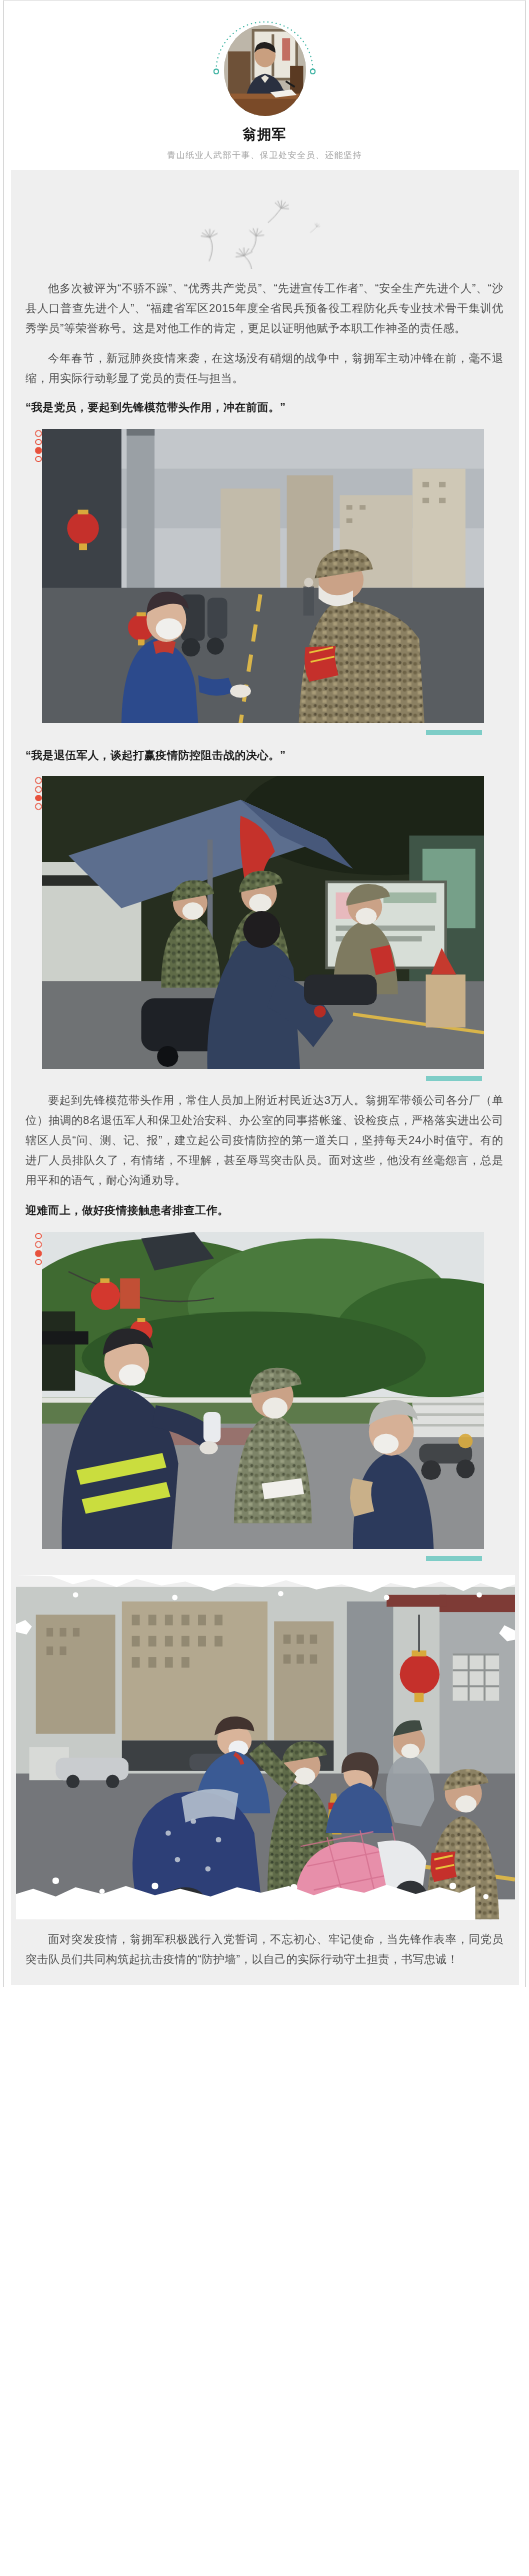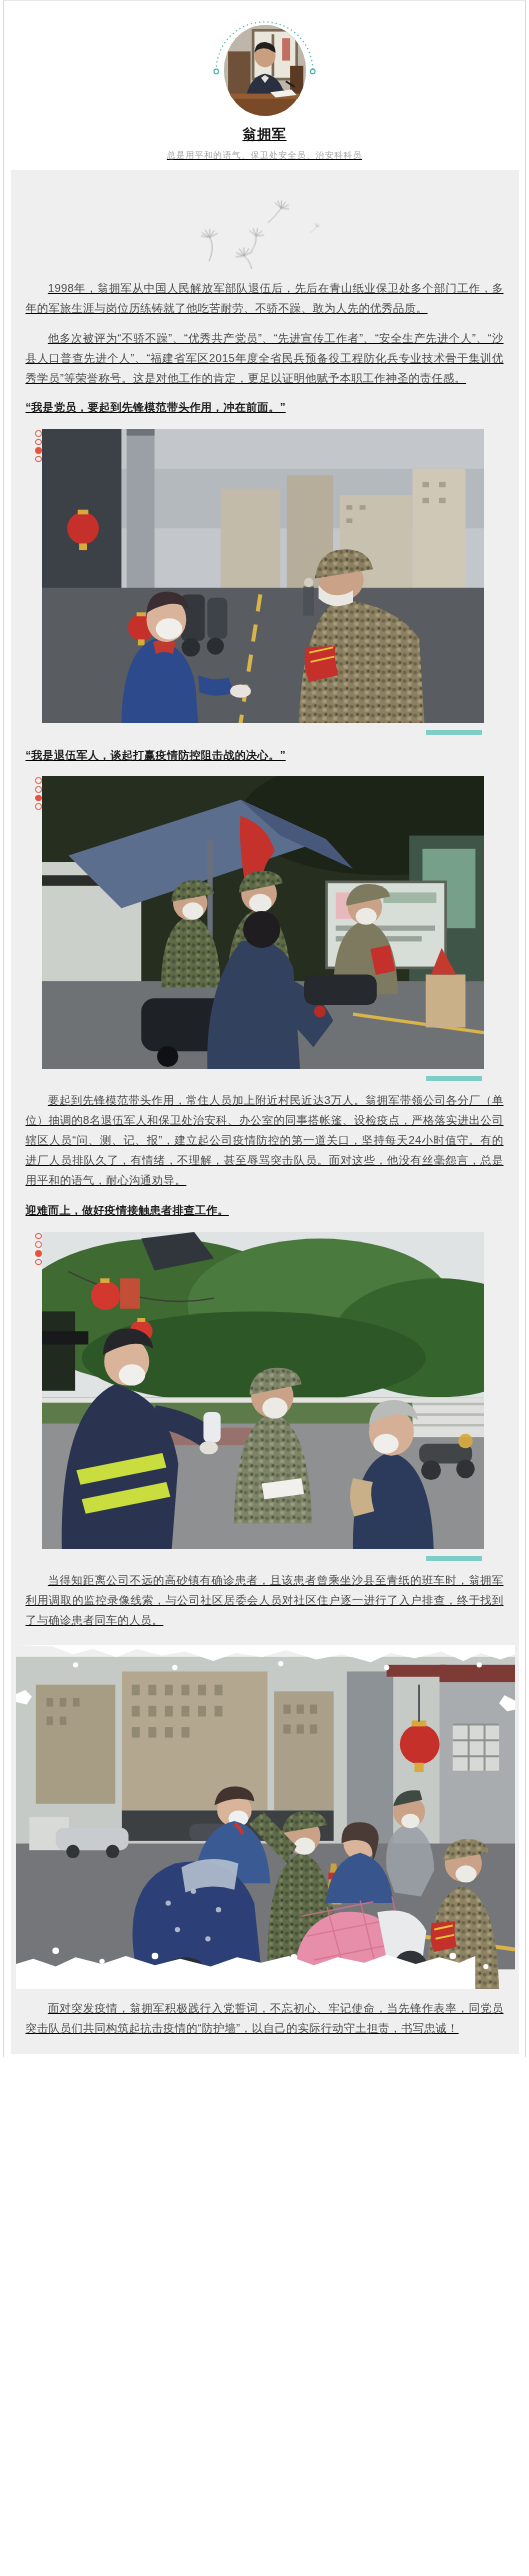--- a/index.html
+++ b/index.html
@@ -4,7 +4,7 @@
 <style>
   html,body{margin:0;padding:0;background:#ffffff;}
   body{width:529px;font-family:"Liberation Sans","DejaVu Sans",sans-serif;}
-  .frame{margin:0 2.6px;border-left:0.7px solid #d8d8d8;border-right:0.7px solid #d8d8d8;border-top:0.7px solid #e8e8e8;background:#ffffff;overflow:hidden;text-decoration:underline;}
+  .frame{margin:0 2.6px;border-left:0.7px solid #d8d8d8;border-right:0.7px solid #d8d8d8;border-top:0.7px solid #e8e8e8;background:#ffffff;overflow:hidden;}
   
   .header{text-align:center;padding-top:16px;}
   .avatar-wrap{position:relative;width:119px;height:101px;margin:0 auto;}

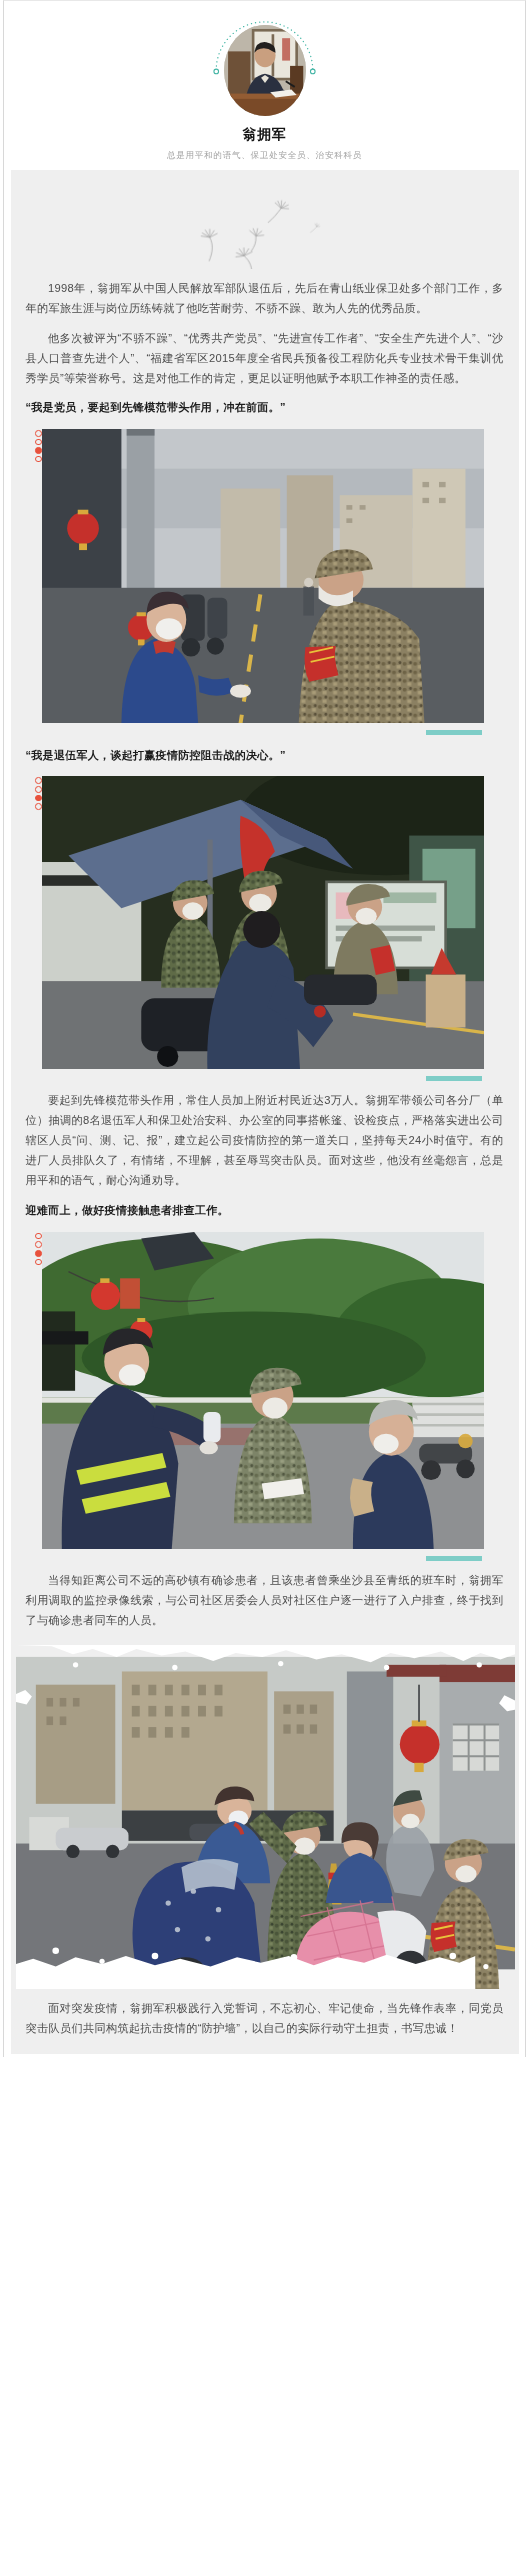--- a/index.html
+++ b/index.html
@@ -63,7 +63,7 @@
       </svg>
     </div>
     <div class="author-name">翁拥军</div>
-    <div class="author-title">总是用平和的语气、保卫处安全员、治安科科员</div>
+    <div class="author-title">青山纸业人武部干事、保卫处安全员、还能坚持</div>
   </div>
 
   <div class="card">

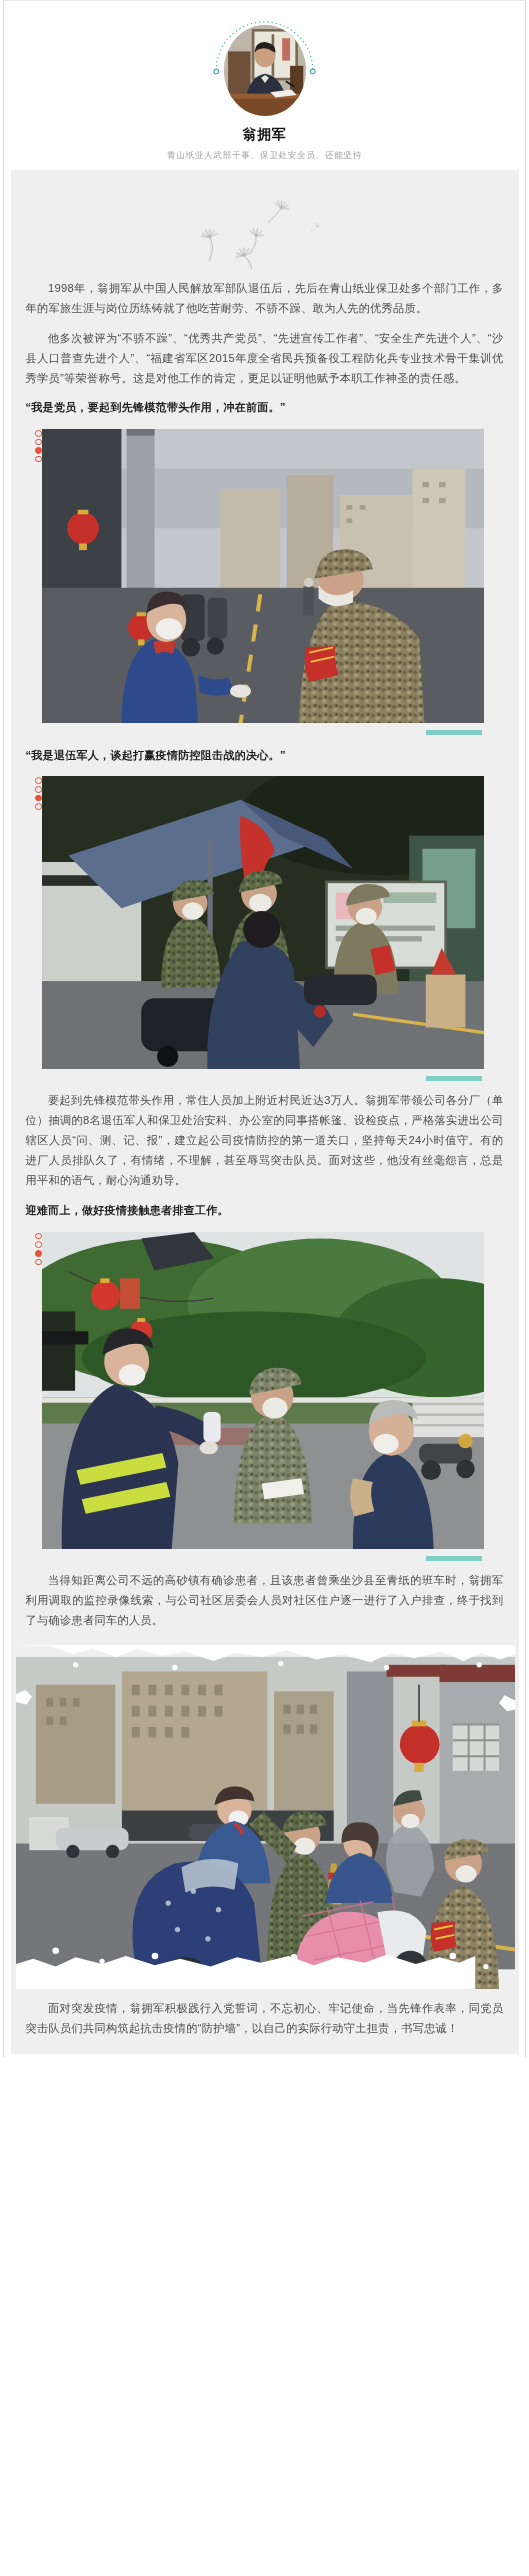--- a/index.html
+++ b/index.html
@@ -119,7 +119,6 @@
 
     <div class="body-text">
 
-      <p class="para">1998年，翁拥军从中国人民解放军部队退伍后，先后在青山纸业保卫处多个部门工作，多年的军旅生涯与岗位历练铸就了他吃苦耐劳、不骄不躁、敢为人先的优秀品质。</p>
       <p class="para">他多次被评为“不骄不躁”、“优秀共产党员”、“先进宣传工作者”、“安全生产先进个人”、“沙县人口普查先进个人”、“福建省军区2015年度全省民兵预备役工程防化兵专业技术骨干集训优秀学员”等荣誉称号。这是对他工作的肯定，更足以证明他赋予本职工作神圣的责任感。</p>
 
       <p class="quote-head">“我是党员，要起到先锋模范带头作用，冲在前面。”</p>

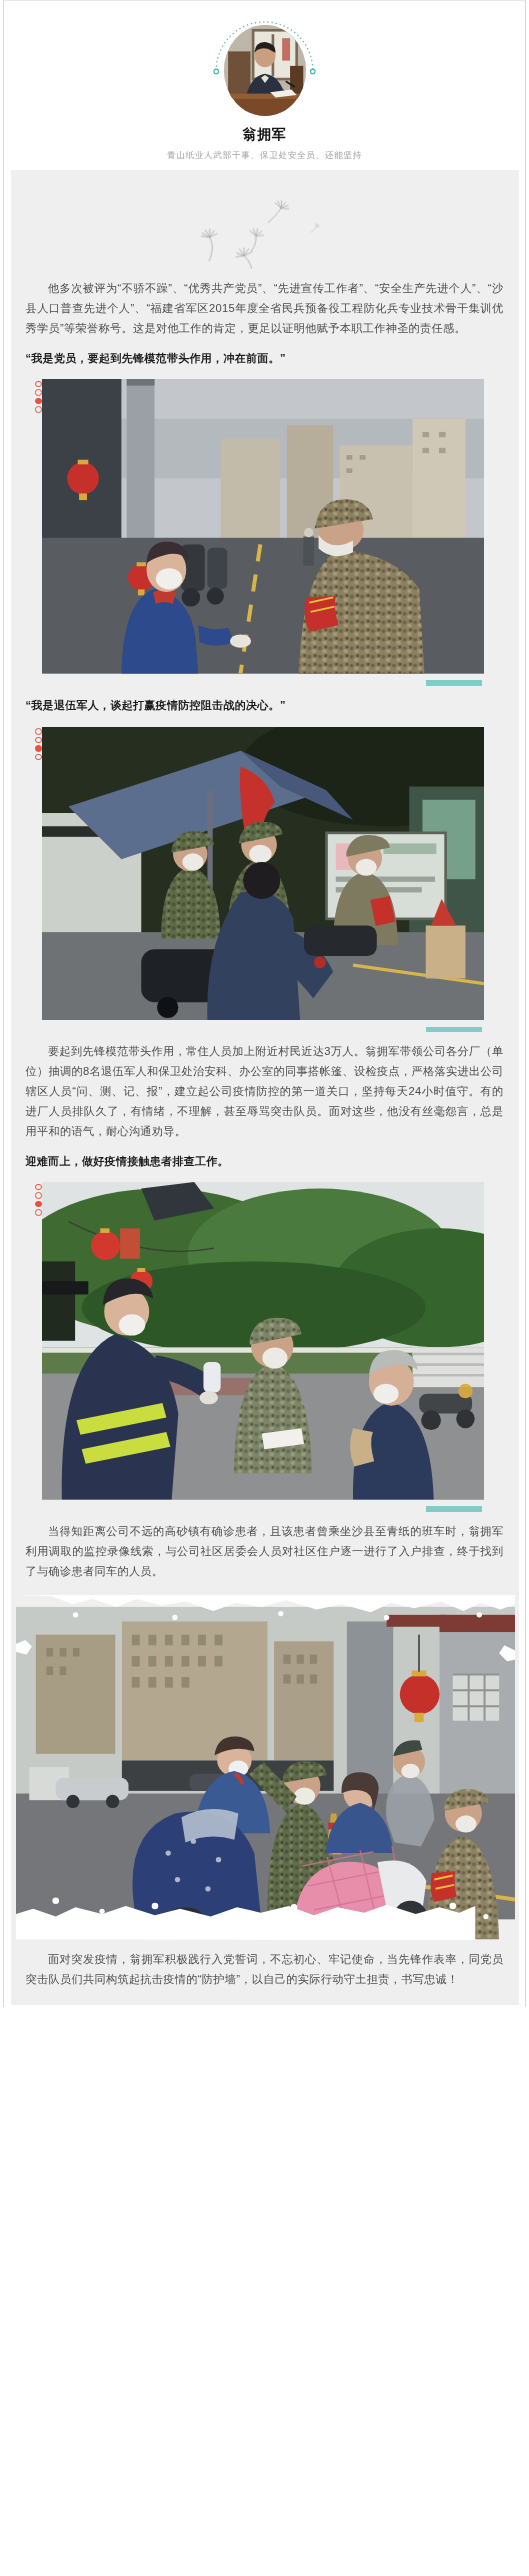--- a/index.html
+++ b/index.html
@@ -120,6 +120,7 @@
     <div class="body-text">
 
       <p class="para">他多次被评为“不骄不躁”、“优秀共产党员”、“先进宣传工作者”、“安全生产先进个人”、“沙县人口普查先进个人”、“福建省军区2015年度全省民兵预备役工程防化兵专业技术骨干集训优秀学员”等荣誉称号。这是对他工作的肯定，更足以证明他赋予本职工作神圣的责任感。</p>
+      <p class="para">今年春节，新冠肺炎疫情来袭，在这场没有硝烟的战争中，翁拥军主动冲锋在前，毫不退缩，用实际行动彰显了党员的责任与担当。</p>
 
       <p class="quote-head">“我是党员，要起到先锋模范带头作用，冲在前面。”</p>
 

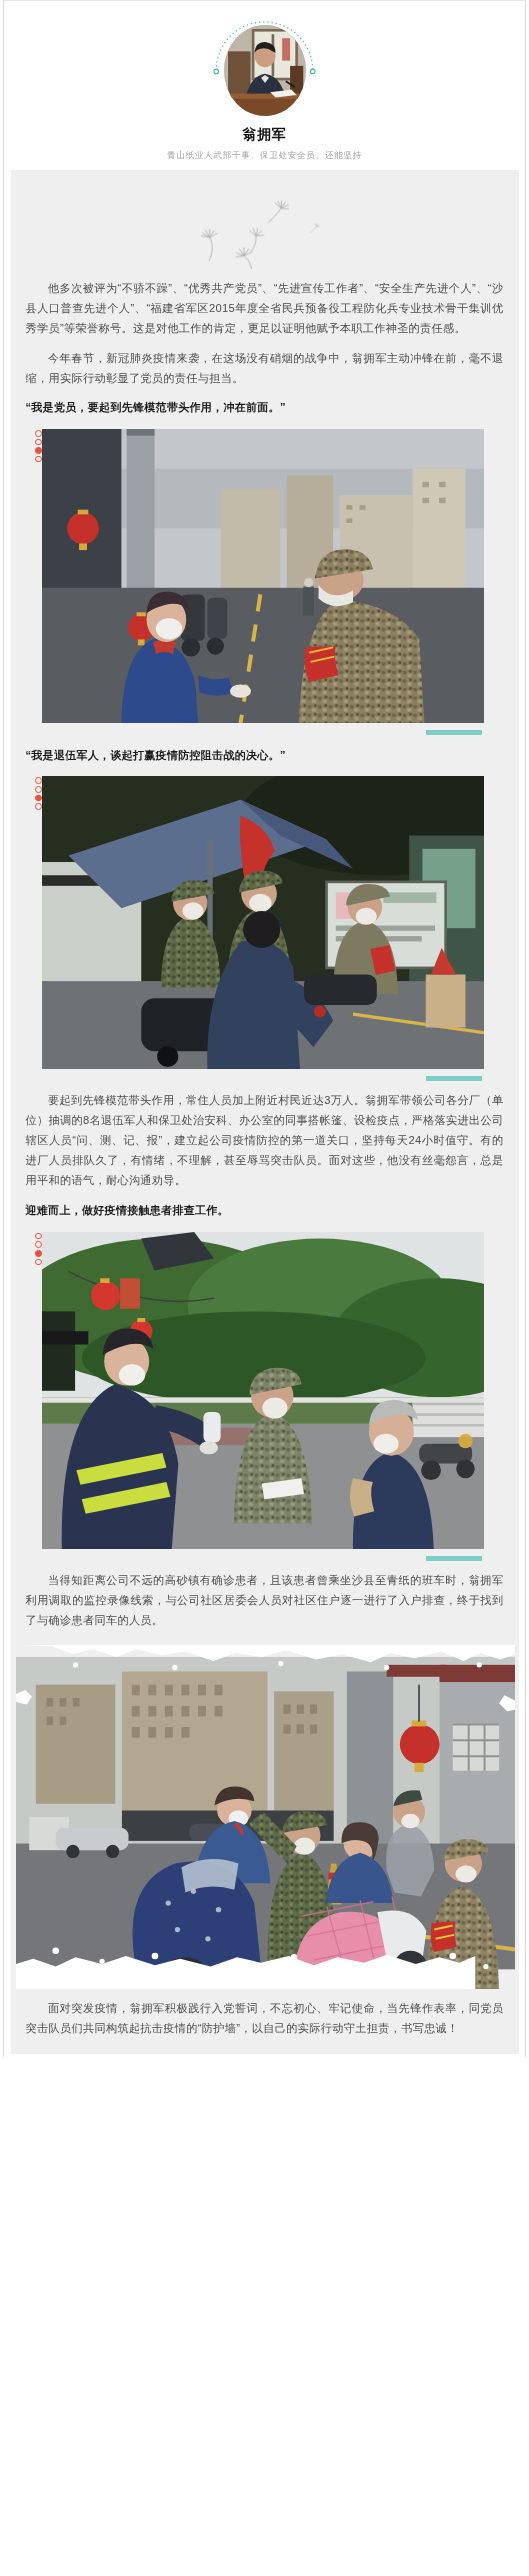--- a/index.html
+++ b/index.html
@@ -355,7 +355,6 @@
         <div class="accent-bar"></div>
       </div>
 
-      <p class="para">当得知距离公司不远的高砂镇有确诊患者，且该患者曾乘坐沙县至青纸的班车时，翁拥军利用调取的监控录像线索，与公司社区居委会人员对社区住户逐一进行了入户排查，终于找到了与确诊患者同车的人员。</p>
 
       <div class="figure-wide" aria-label="小区门口队员们为骑电动车的居民测温检查">
         <svg class="photo" viewBox="0 0 754 520">

